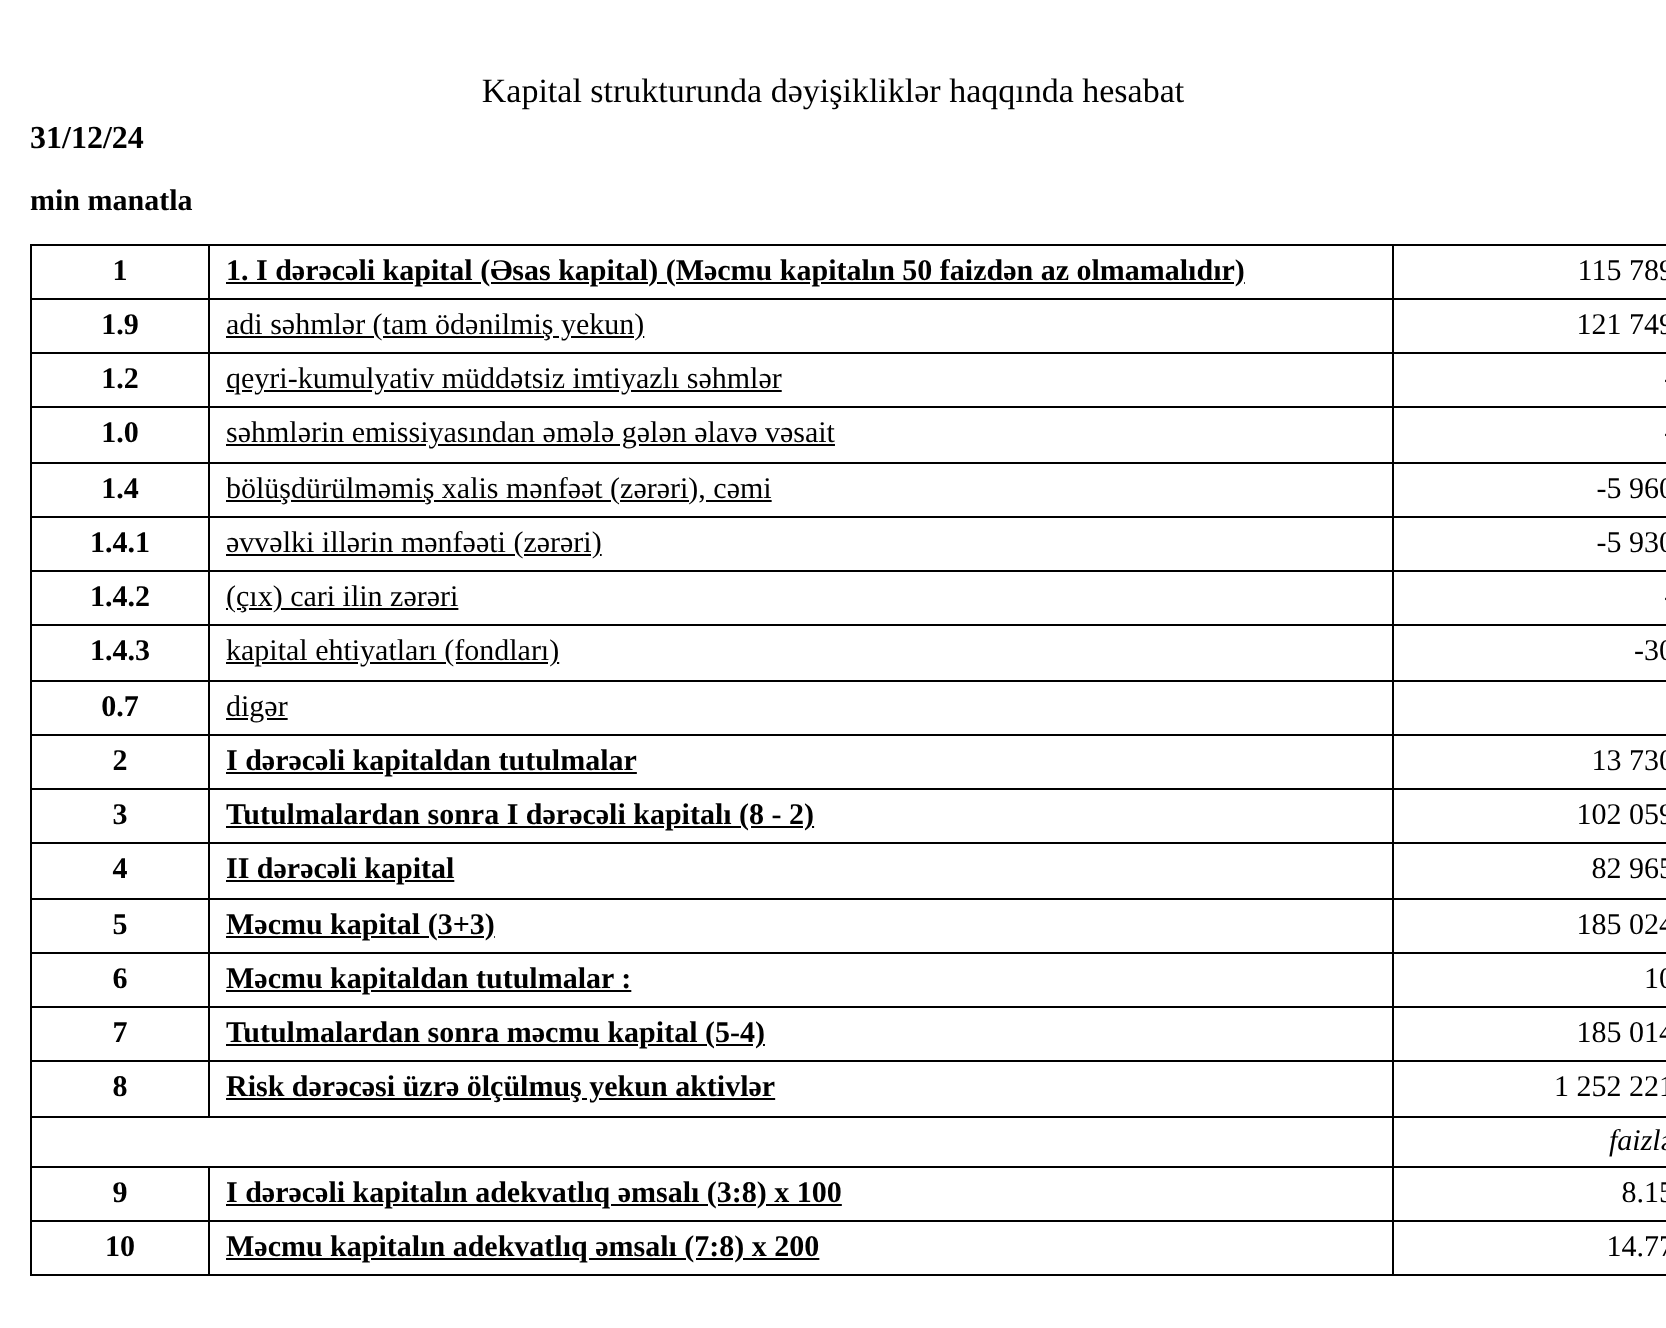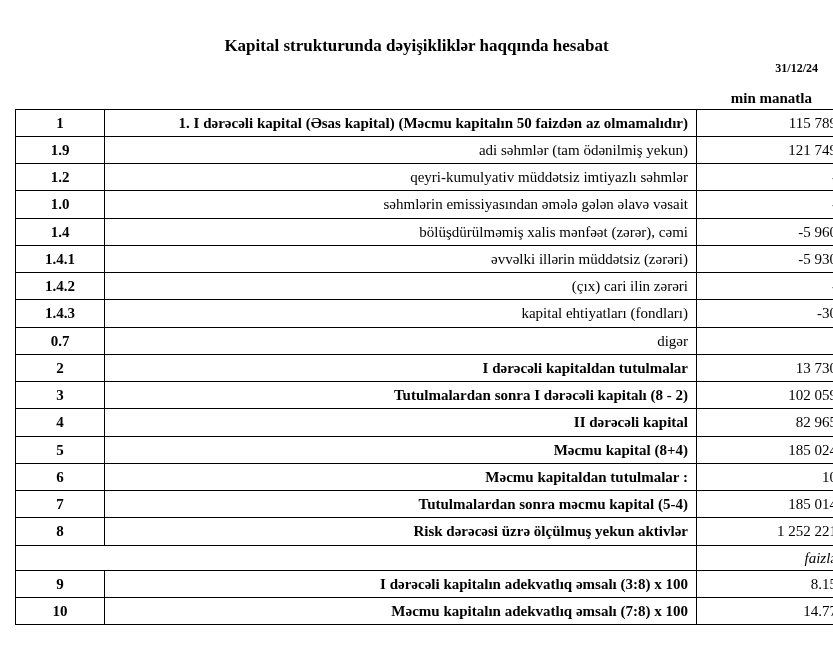--- a/index.html
+++ b/index.html
@@ -21,7 +21,7 @@
   }
   .report-title {
     text-align: center;
-    font-weight: bold;
+    font-weight: normal;
     font-size: 17px;
     line-height: 1.45;
     margin: 0 0 2px 0;

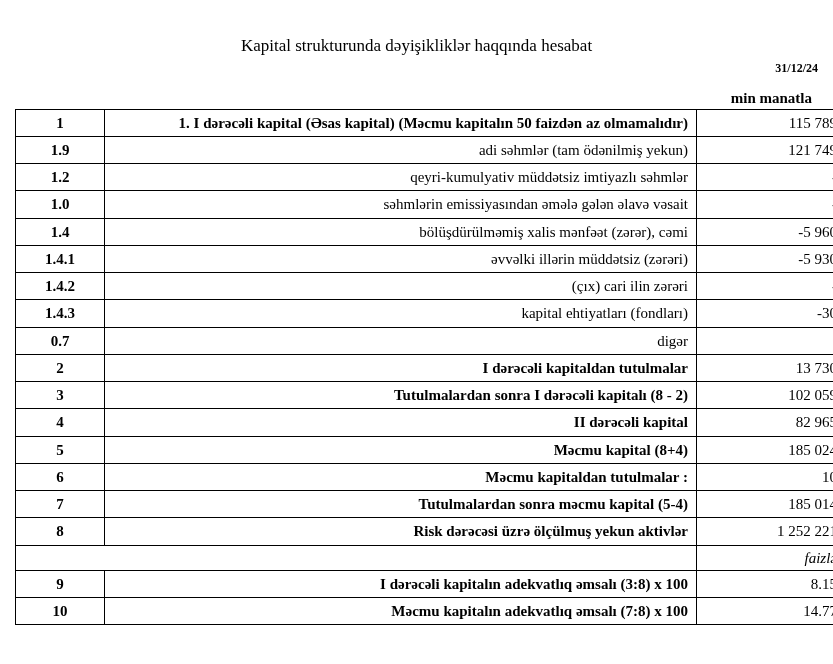--- a/index.html
+++ b/index.html
@@ -27,9 +27,9 @@
     margin: 0 0 2px 0;
   }
   .report-date {
-    text-align: right;
+    text-align: left;
     font-weight: bold;
-    font-size: 12px;
+    font-size: 16px;
     margin: 0 0 14px 0;
   }
   .unit-label {

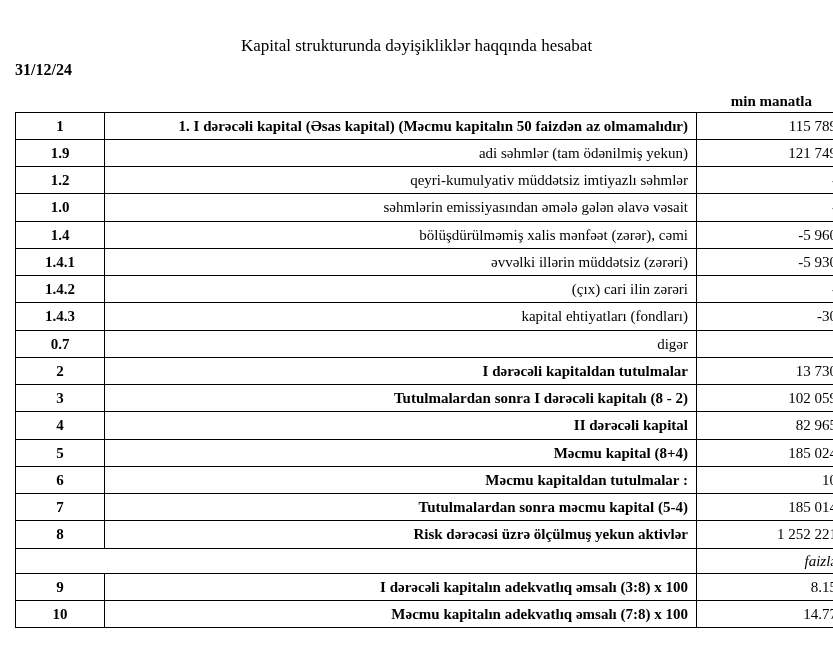--- a/index.html
+++ b/index.html
@@ -33,11 +33,11 @@
     margin: 0 0 14px 0;
   }
   .unit-label {
-    text-align: right;
+    text-align: left;
     font-weight: bold;
     font-size: 15px;
     padding-right: 6px;
-    margin-bottom: 2px;
+    margin-bottom: 12px;
   }
   table.capital-table {
     width: 803px;

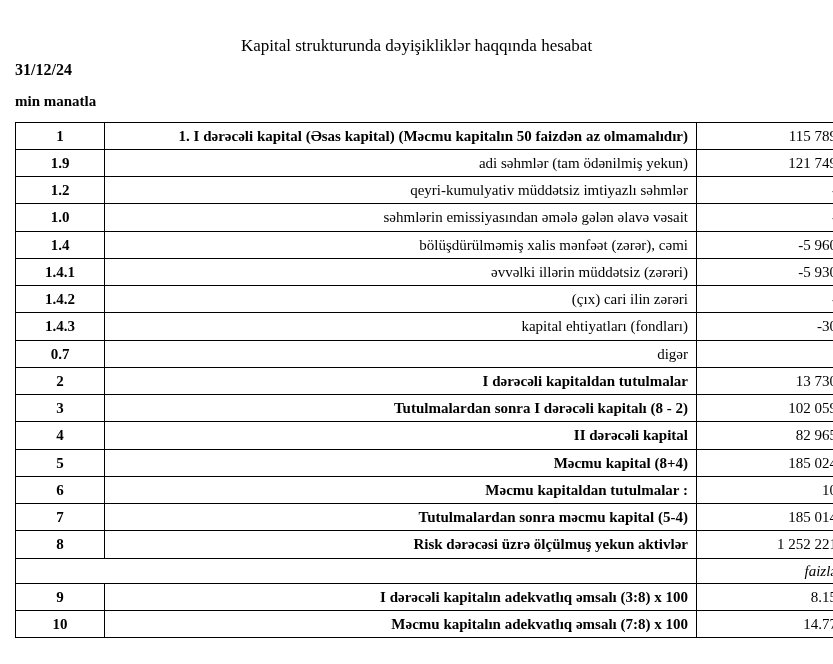--- a/index.html
+++ b/index.html
@@ -58,7 +58,8 @@
   }
   td.col-label {
     width: 575px;
-    text-align: right;
+    text-align: left;
+    text-decoration: underline;
   }
   td.col-label.bold {
     font-weight: bold;

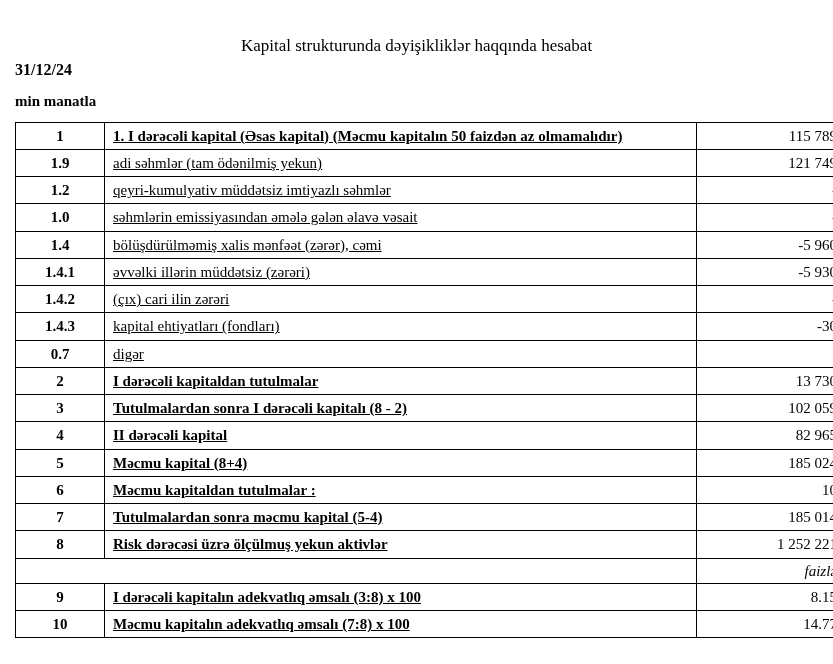--- a/index.html
+++ b/index.html
@@ -107,7 +107,7 @@
         </tr>
         <tr>
           <td class="col-num">1.4</td>
-          <td class="col-label">bölüşdürülməmiş xalis mənfəət (zərər), cəmi</td>
+          <td class="col-label">bölüşdürülməmiş xalis mənfəət (zərəri), cəmi</td>
           <td class="col-value">-5 960</td>
         </tr>
         <tr>

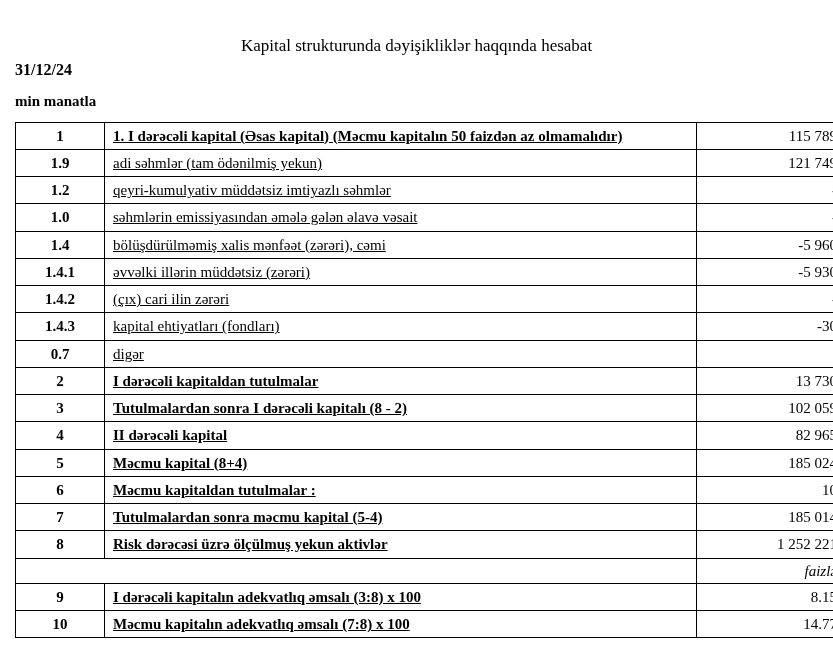--- a/index.html
+++ b/index.html
@@ -112,7 +112,7 @@
         </tr>
         <tr>
           <td class="col-num">1.4.1</td>
-          <td class="col-label">əvvəlki illərin müddətsiz (zərəri)</td>
+          <td class="col-label">əvvəlki illərin mənfəəti (zərəri)</td>
           <td class="col-value">-5 930</td>
         </tr>
         <tr>

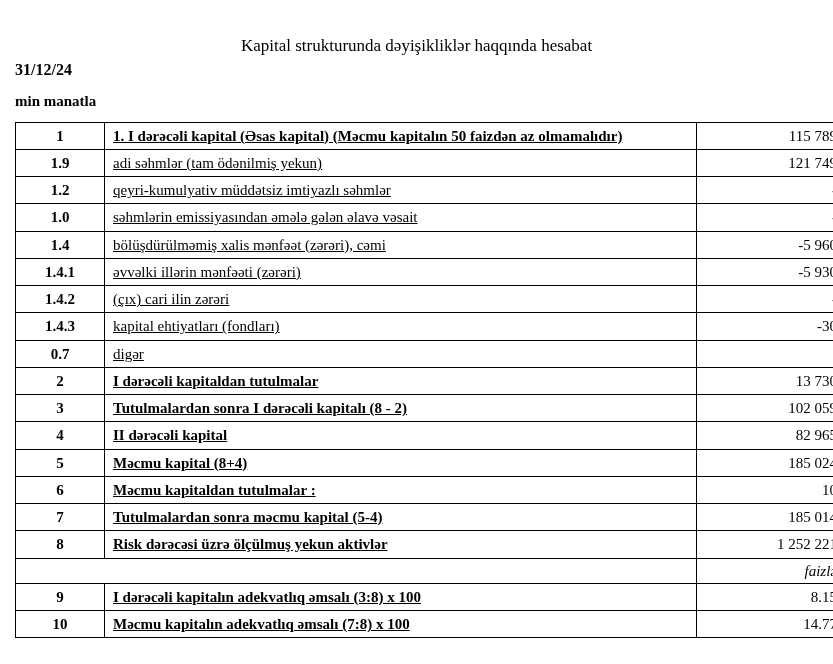--- a/index.html
+++ b/index.html
@@ -147,7 +147,7 @@
         </tr>
         <tr>
           <td class="col-num">5</td>
-          <td class="col-label bold">Məcmu kapital (8+4)</td>
+          <td class="col-label bold">Məcmu kapital (3+3)</td>
           <td class="col-value">185 024</td>
         </tr>
         <tr>

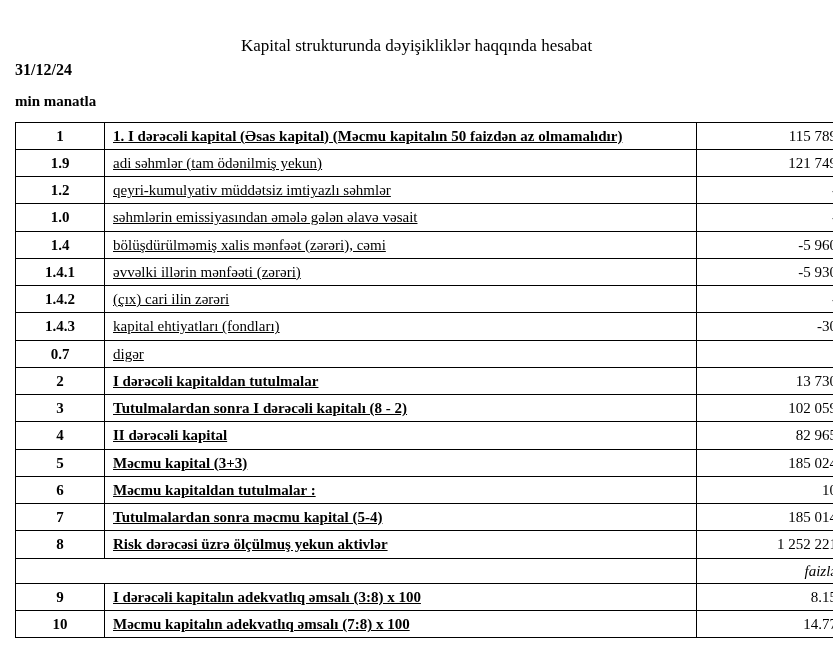--- a/index.html
+++ b/index.html
@@ -176,7 +176,7 @@
         </tr>
         <tr>
           <td class="col-num">10</td>
-          <td class="col-label bold">Məcmu kapitalın  adekvatlıq  əmsalı (7:8) x 100</td>
+          <td class="col-label bold">Məcmu kapitalın  adekvatlıq  əmsalı (7:8) x 200</td>
           <td class="col-value">14.77</td>
         </tr>
       </tbody>

